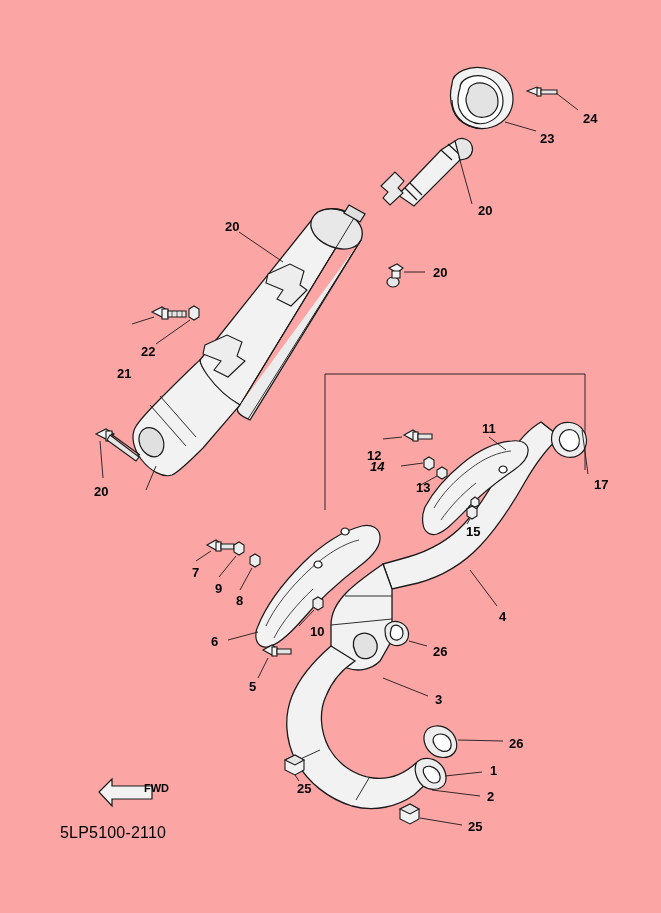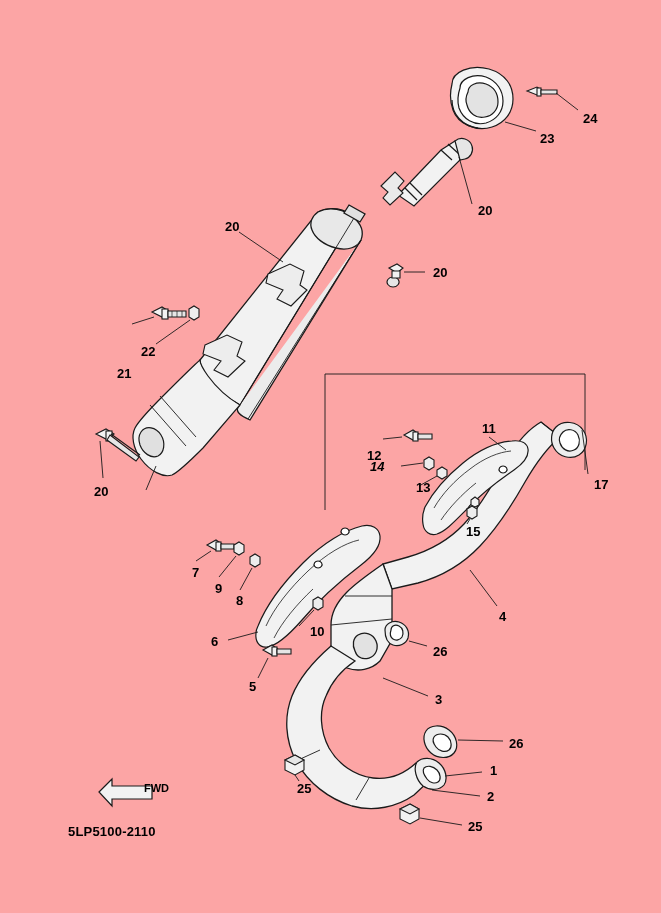--- a/index.html
+++ b/index.html
@@ -35,11 +35,11 @@
   }
   #part-number {
     position: absolute;
-    left: 68px;
+    left: 60px;
     top: 824px;
     font-family: "Liberation Sans", sans-serif;
-    font-size: 13px;
-    font-weight: bold;
+    font-size: 16px;
+    font-weight: normal;
     color: #000000;
     letter-spacing: 0.2px;
   }

